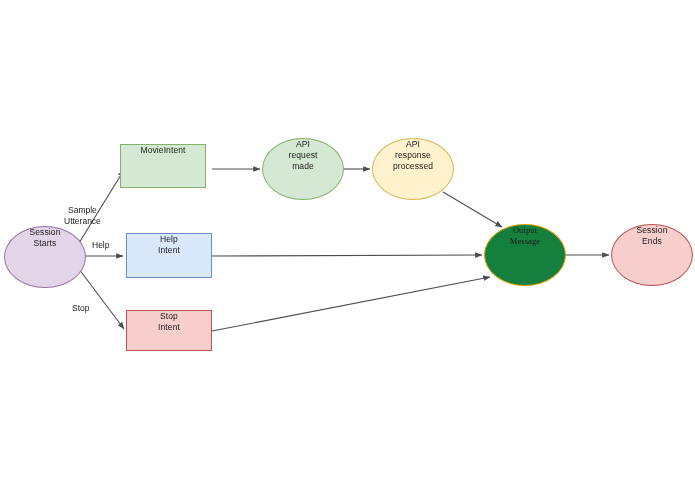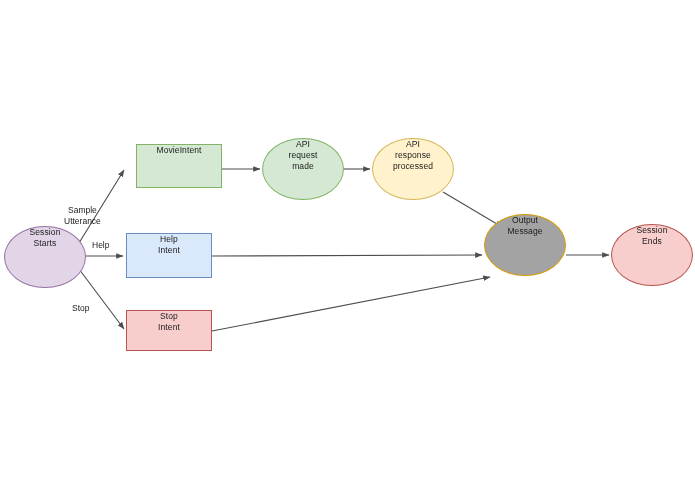--- a/index.html
+++ b/index.html
@@ -91,7 +91,7 @@
 Starts</span>
   </div>
 
-  <div class="node rect" style="left: 136px; top: 144px; width: 86px; height: 44px; background: rgb(213, 232, 212); border: 1px solid rgb(130, 179, 102);">
+  <div class="node rect" style="left: 120px; top: 144px; width: 86px; height: 44px; background: rgb(213, 232, 212); border: 1px solid rgb(130, 179, 102);">
     <span class="label">MovieIntent</span>
   </div>
 

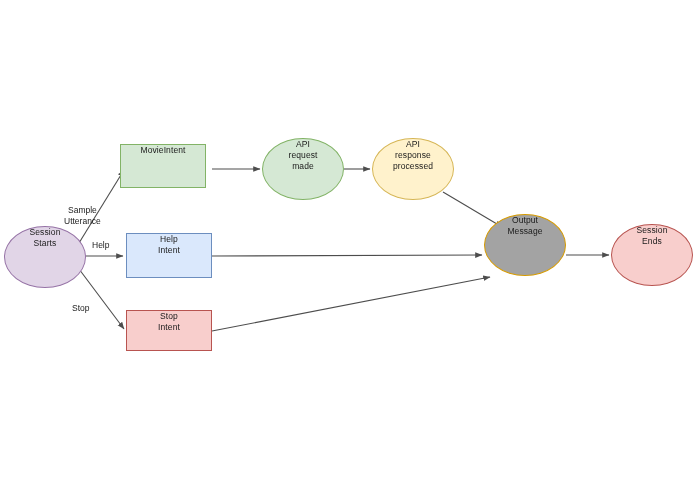--- a/index.html
+++ b/index.html
@@ -117,7 +117,7 @@
 processed</span>
   </div>
 
-  <div class="node ellipse" style="left: 484px; top: 214px; width: 82px; height: 62px; background: #a3a3a3; border: 1px solid rgb(215, 155, 0);">
+  <div class="node ellipse" style="left: 484px; top: 224px; width: 82px; height: 62px; background: #15803d; border: 1px solid rgb(215, 155, 0); font-family: Liberation Serif, serif;">
     <span class="label">Output
 Message</span>
   </div>

